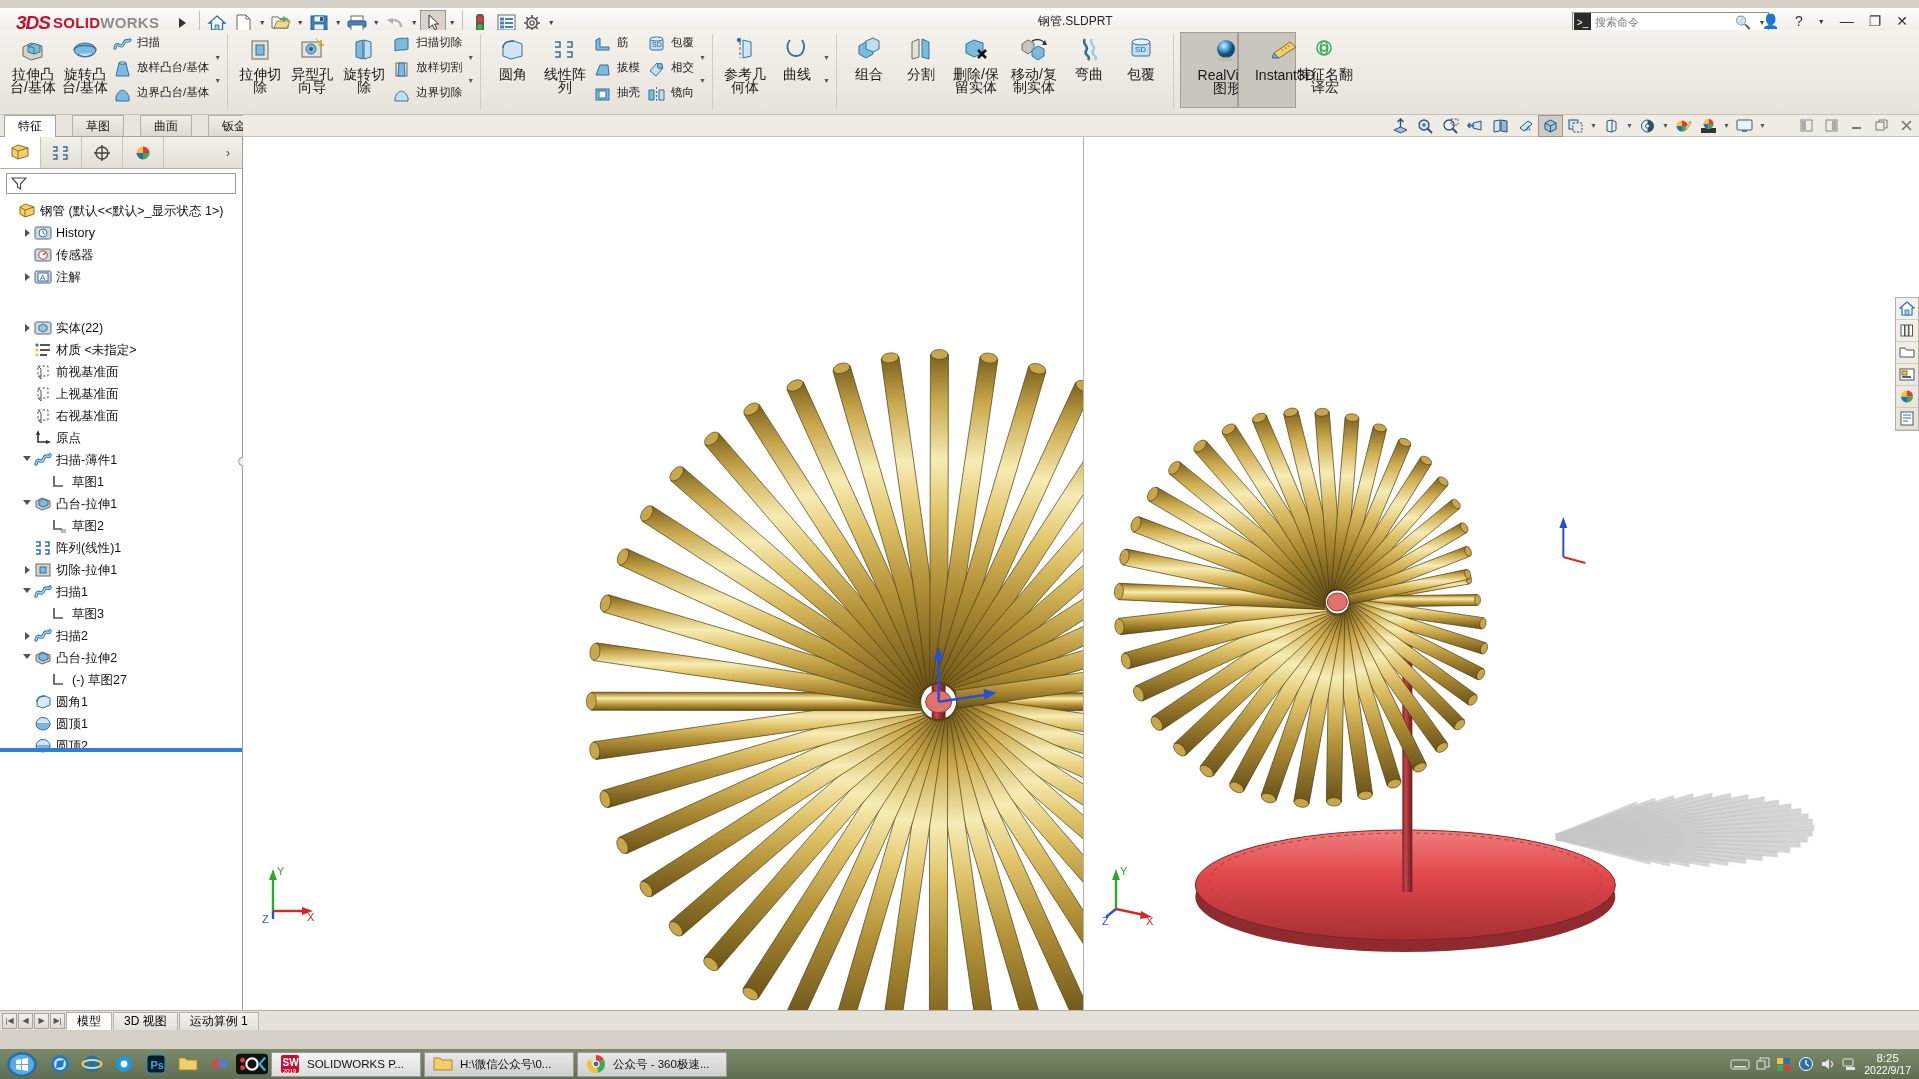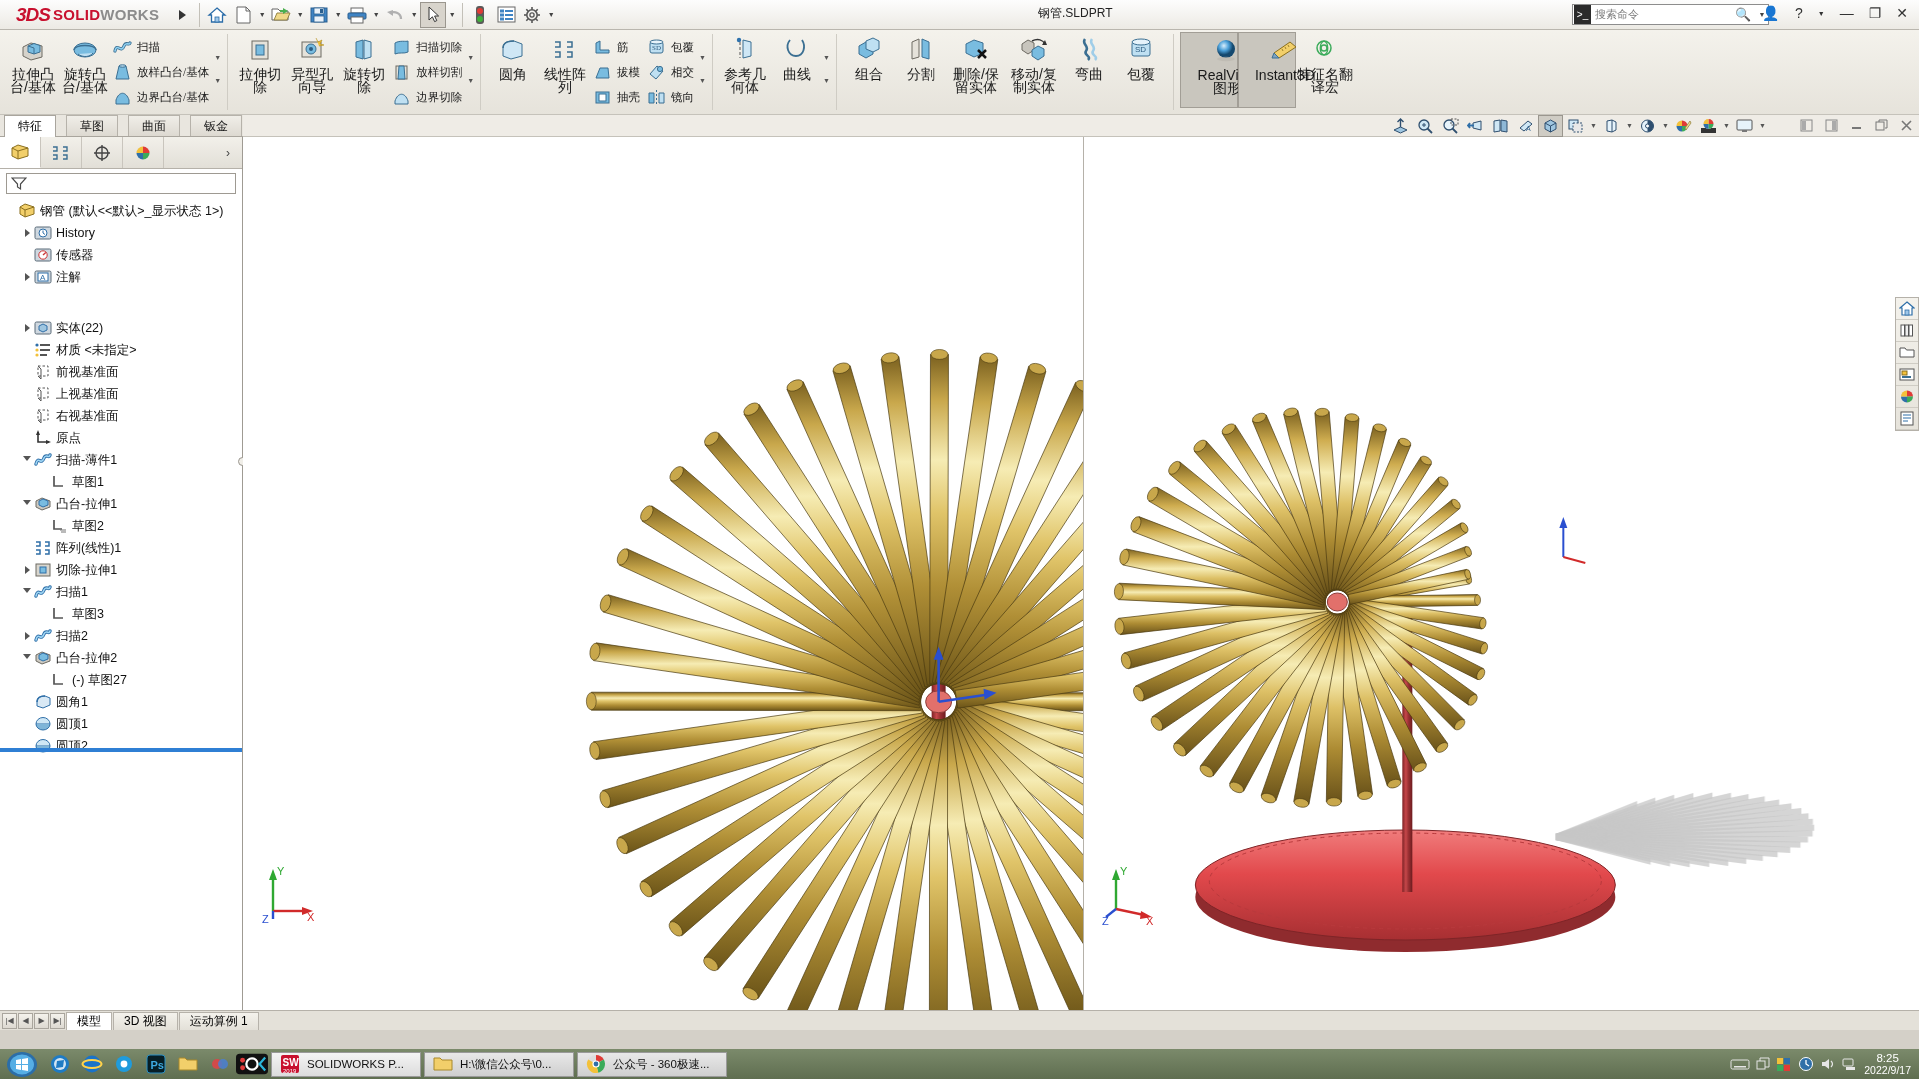--- a/index.html
+++ b/index.html
@@ -15,7 +15,7 @@
 
   
   .titlebar {
-    position: absolute; left:0; top:0; width:1919px; height:30px;
+    position: absolute; left:0; top:8px; width:1919px; height:30px;
     background: linear-gradient(#fdfdfd,#eceae4);
     border-bottom: 1px solid #b9b6ae;
     display:flex; align-items:center;

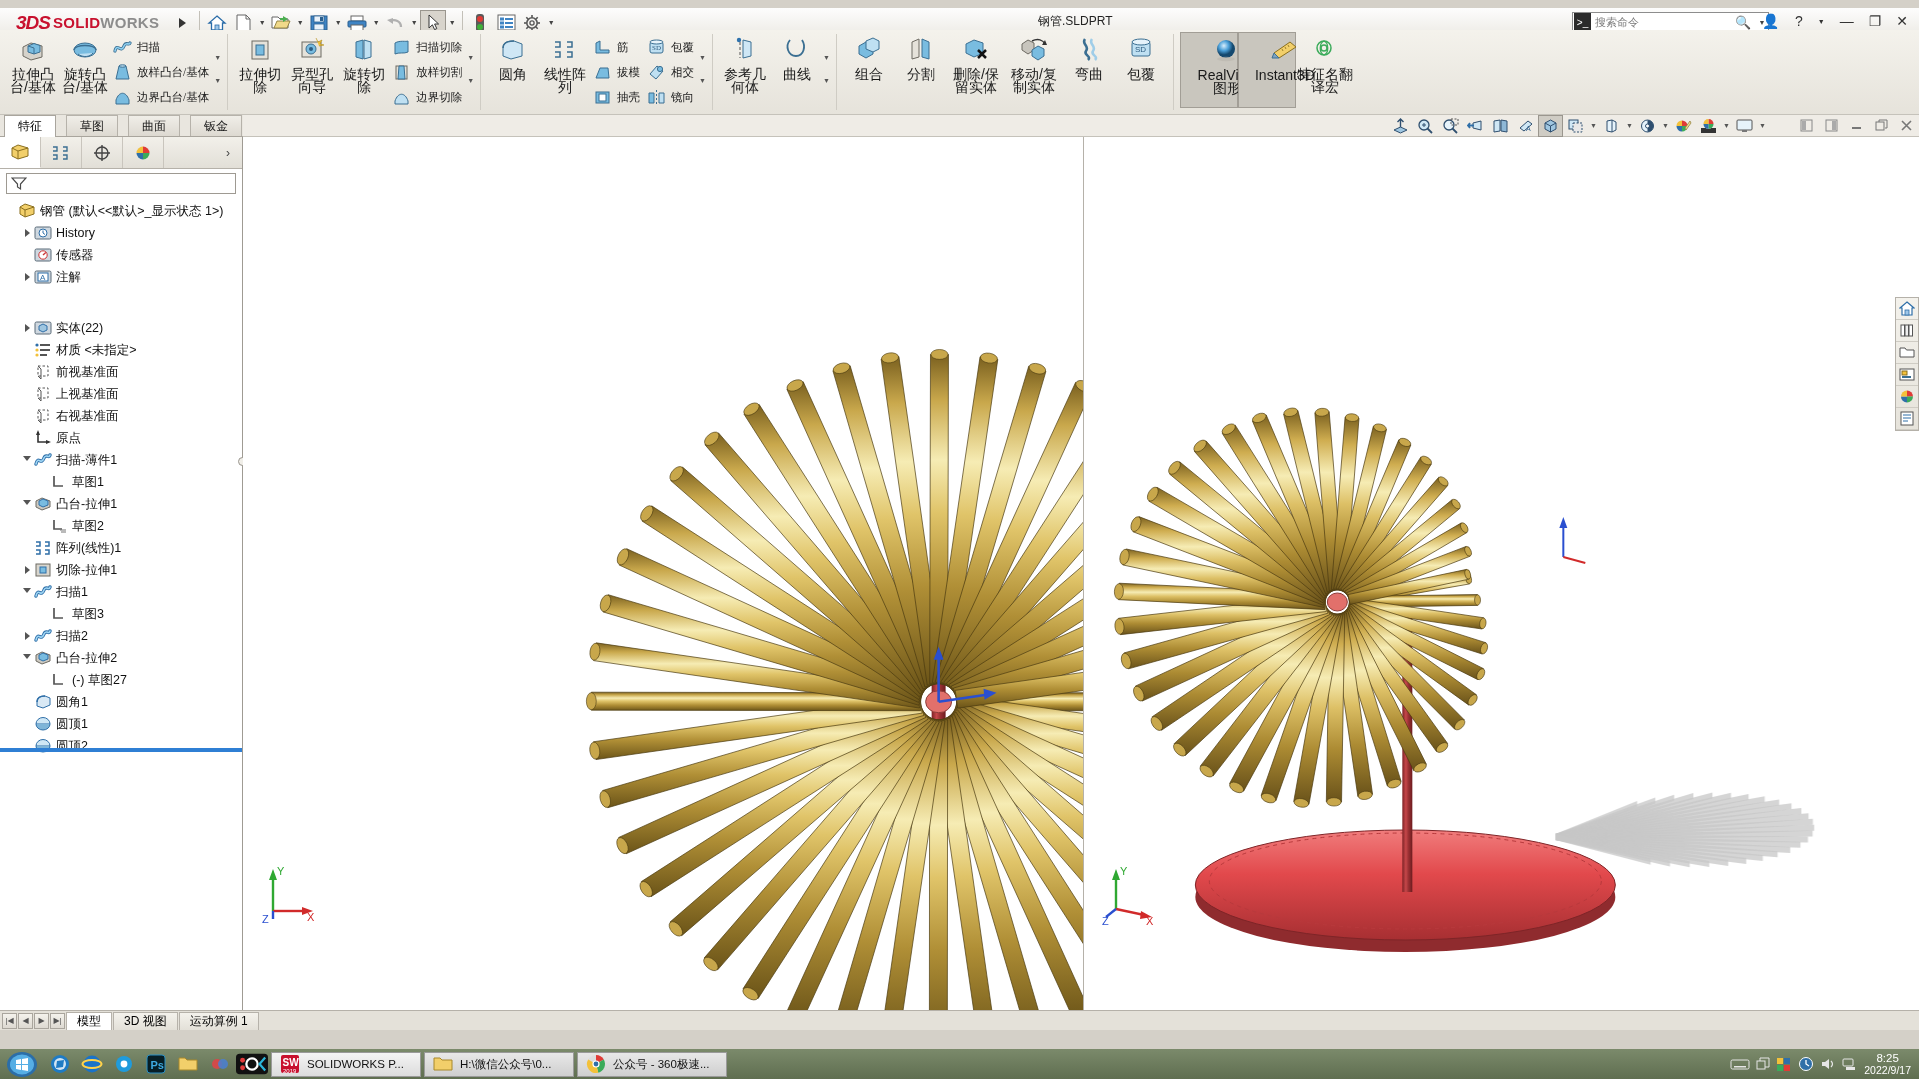--- a/index.html
+++ b/index.html
@@ -59,7 +59,7 @@
   .big-btn .lbl { font-size:14px; color:#1a1a1a; text-align:center; line-height:13px; margin-top:2px;}
   .big-btn.wide { width:58px; }
   .stack { display:flex; flex-direction:column; justify-content:flex-start; padding-top:3px;}
-  .sm-btn { display:flex; align-items:center; height:25px; padding:0 5px 0 2px; cursor:default;font-family:Liberation Serif, serif;}
+  .sm-btn { display:flex; align-items:flex-start; height:25px; padding:0 5px 0 2px; cursor:default;}
   .sm-btn .lbl { font-size:11.5px; color:#1a1a1a; margin-left:5px; white-space:nowrap;}
   .rcaret-col { display:flex; flex-direction:column; justify-content:space-around; height:60px; padding-top:14px;}
   .rcaret-col div{ font-size:7px; color:#555;}

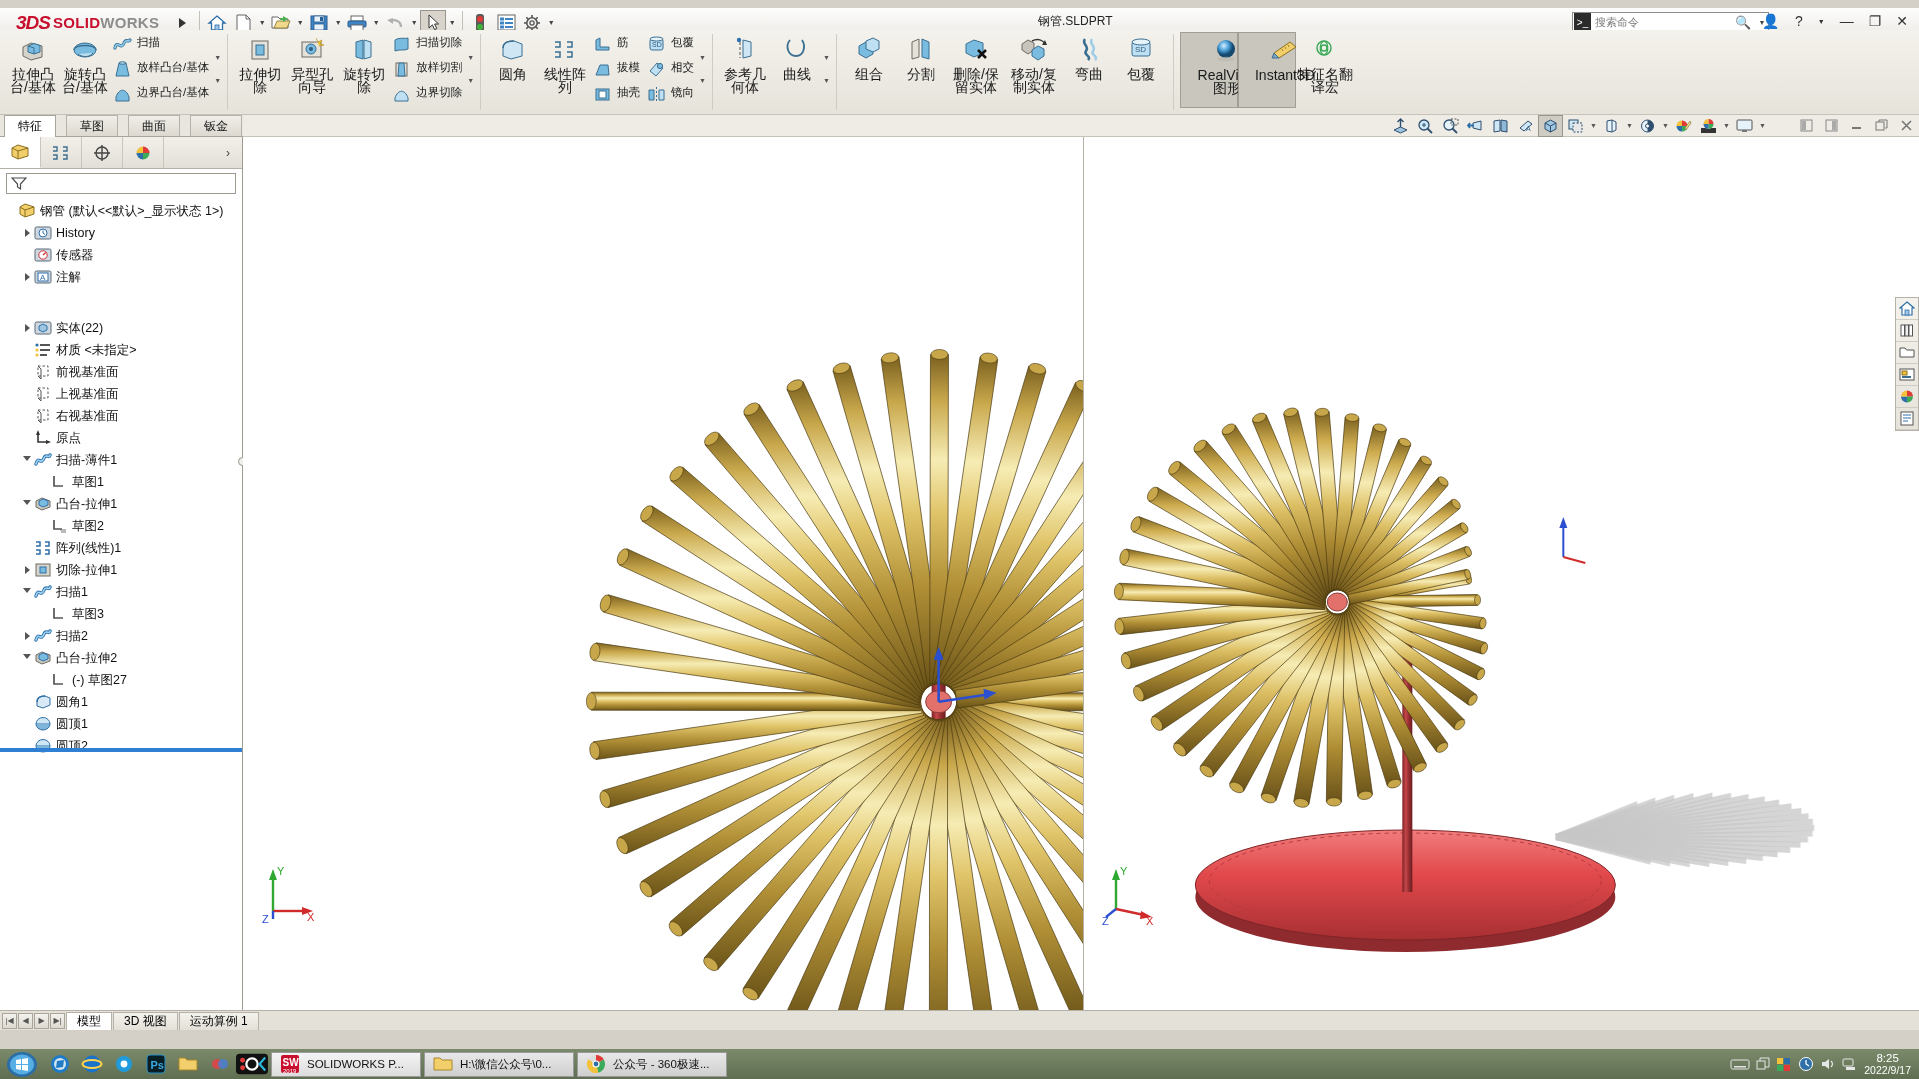--- a/index.html
+++ b/index.html
@@ -79,7 +79,7 @@
   .rtab {
     height:21px; padding:0 13px; display:flex; align-items:center;
     font-size:12px; color:#1a1a1a; border:1px solid #b6b2aa; border-bottom:none;
-    background:linear-gradient(#f0eee8,#ddd9d1); margin-right:10px; cursor:default;text-align:center;
+    background:linear-gradient(#f0eee8,#ddd9d1); margin-right:16px; cursor:default;text-align:center;
   }
   .rtab.active { background:#fff; border-color:#a9a59d; color:#000; position:relative; top:1px; height:22px;}
 

